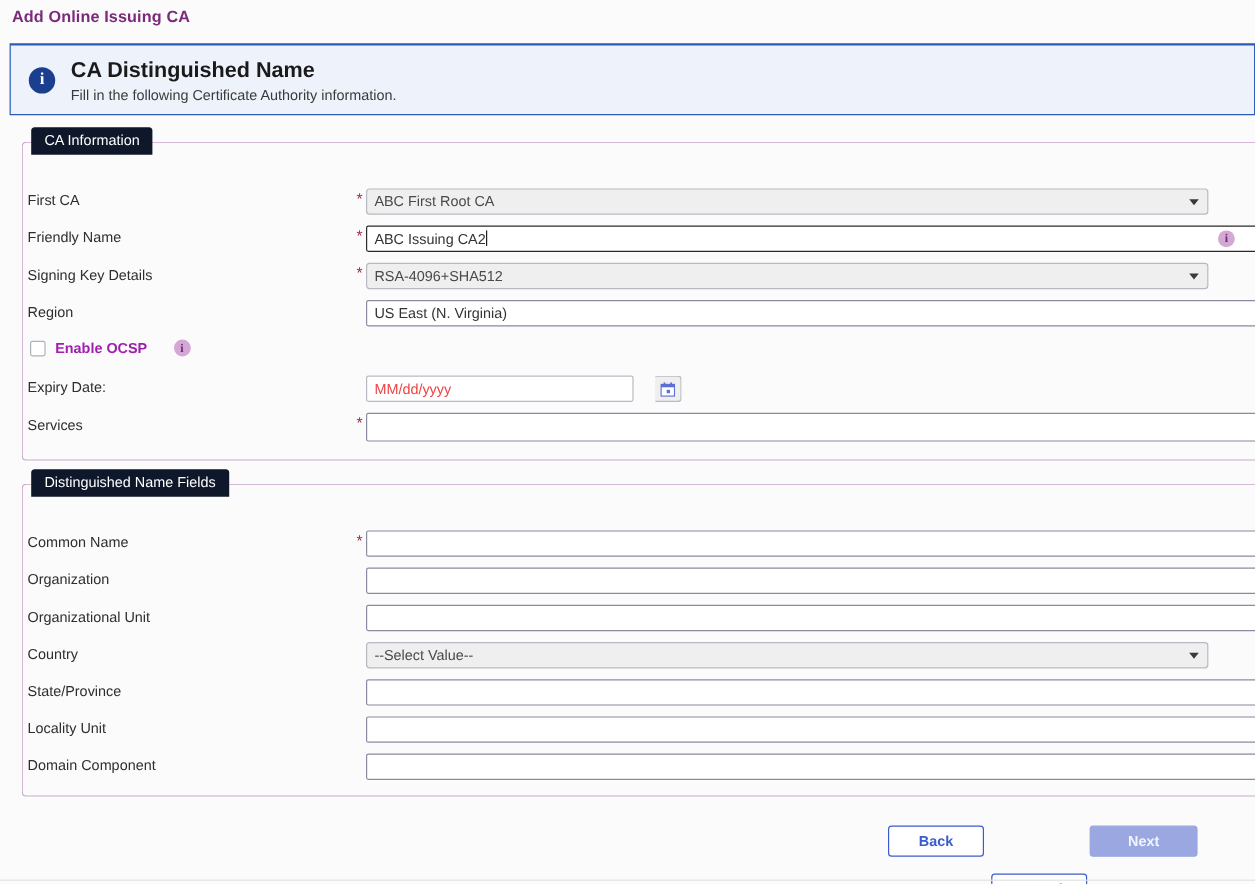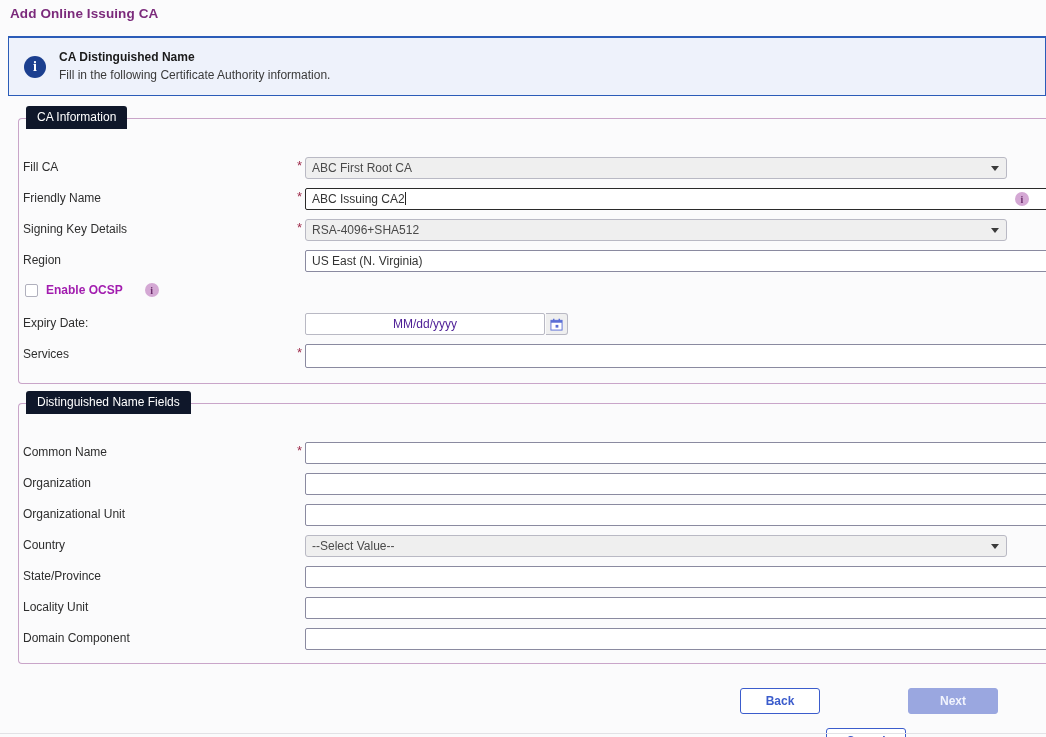--- a/index.html
+++ b/index.html
@@ -61,7 +61,7 @@
   .info-banner-text { line-height: 1.45; }
   .info-banner-title {
     font-weight: bold;
-    font-size: 12px;
+    font-size: 18px;
     color: #1a1a1a;
     display: block;
   }

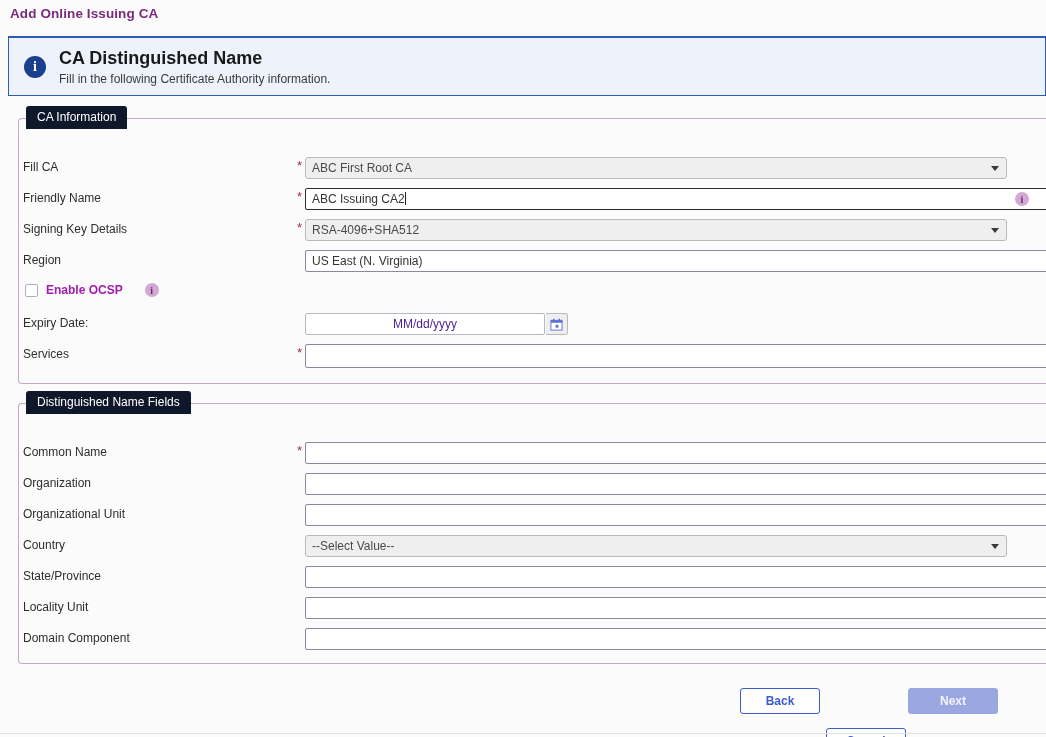--- a/index.html
+++ b/index.html
@@ -296,7 +296,7 @@
   <div class="fieldset-legend">CA Information</div>
 
   <div class="row" style="top:38px;">
-    <span class="field-label">Fill CA</span>
+    <span class="field-label">First CA</span>
     <span class="req-star">*</span>
     <div class="control selectbox">
       <span>ABC First Root CA</span>

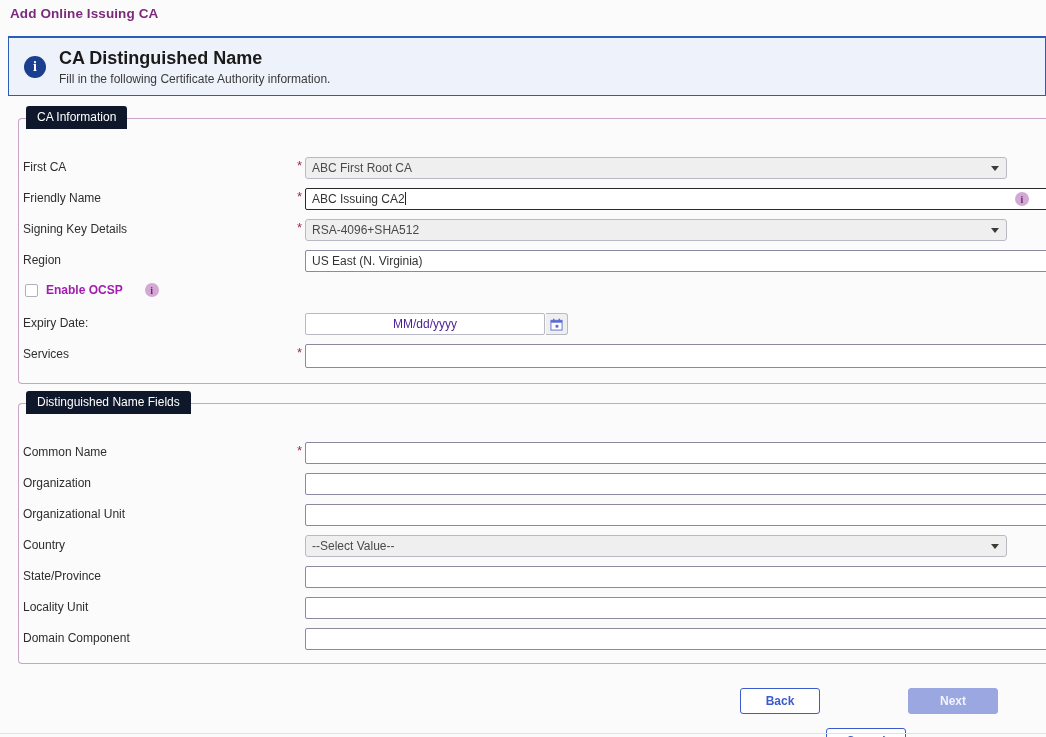--- a/index.html
+++ b/index.html
@@ -172,14 +172,13 @@
   }
 
   .date-input {
-    width: 240px;
+    width: 223px;
     background: #ffffff;
     border: 1px solid #b9b9c4;
     border-radius: 2px;
-    color: #4c1d95;
+    color: #ef4444;
     padding: 0 6px;
     line-height: 20px;
-    text-align: center;
   }
   .date-btn {
     position: absolute;

